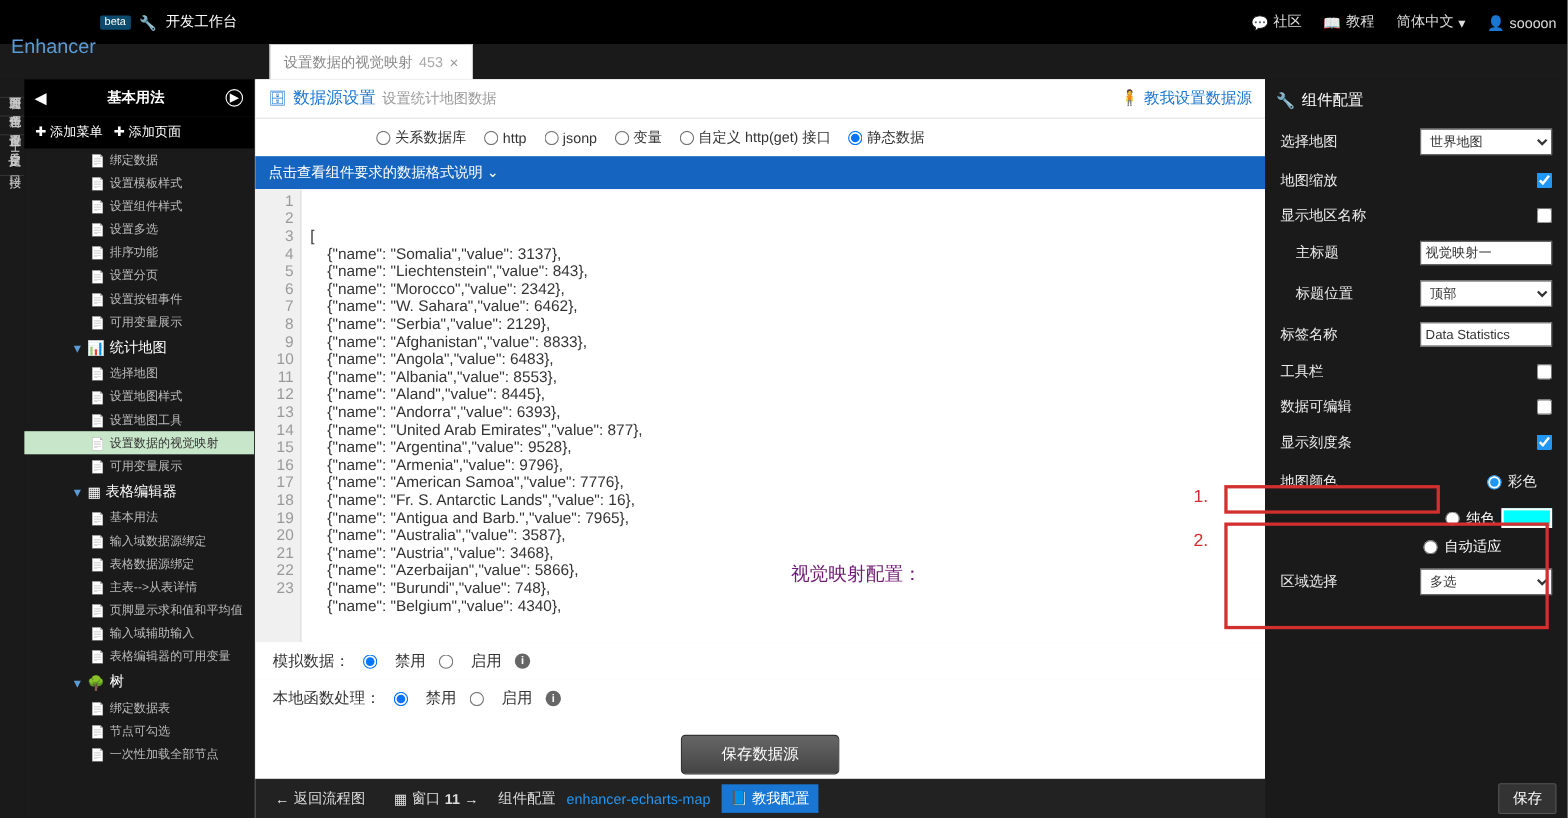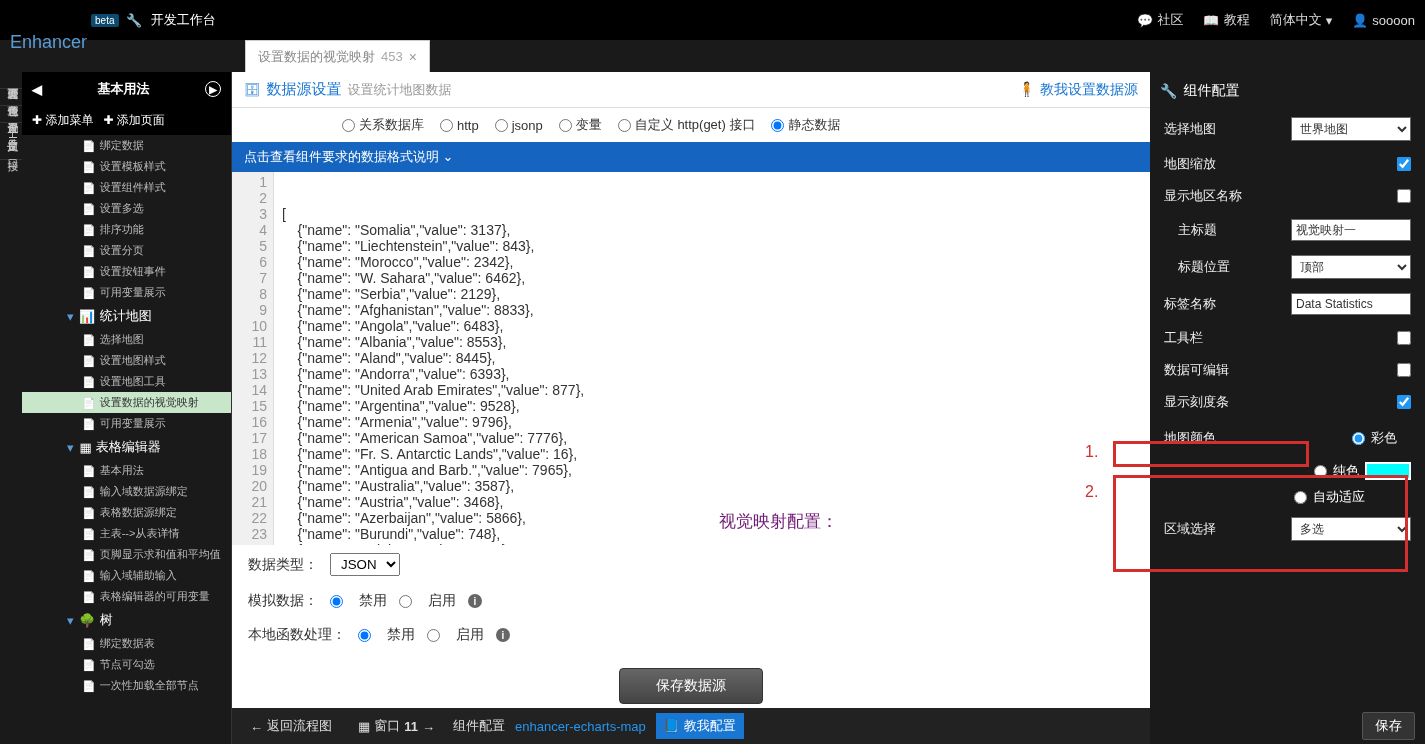--- a/index.html
+++ b/index.html
@@ -221,10 +221,6 @@
       </div>
     </div>
     <div class="form-row">
-      <span>数据类型：</span>
-      <select><option>JSON</option></select>
-    </div>
-    <div class="form-row">
       <span>模拟数据：</span>
       <label>
           <input type="radio" name="mock" checked="" style=""> 

